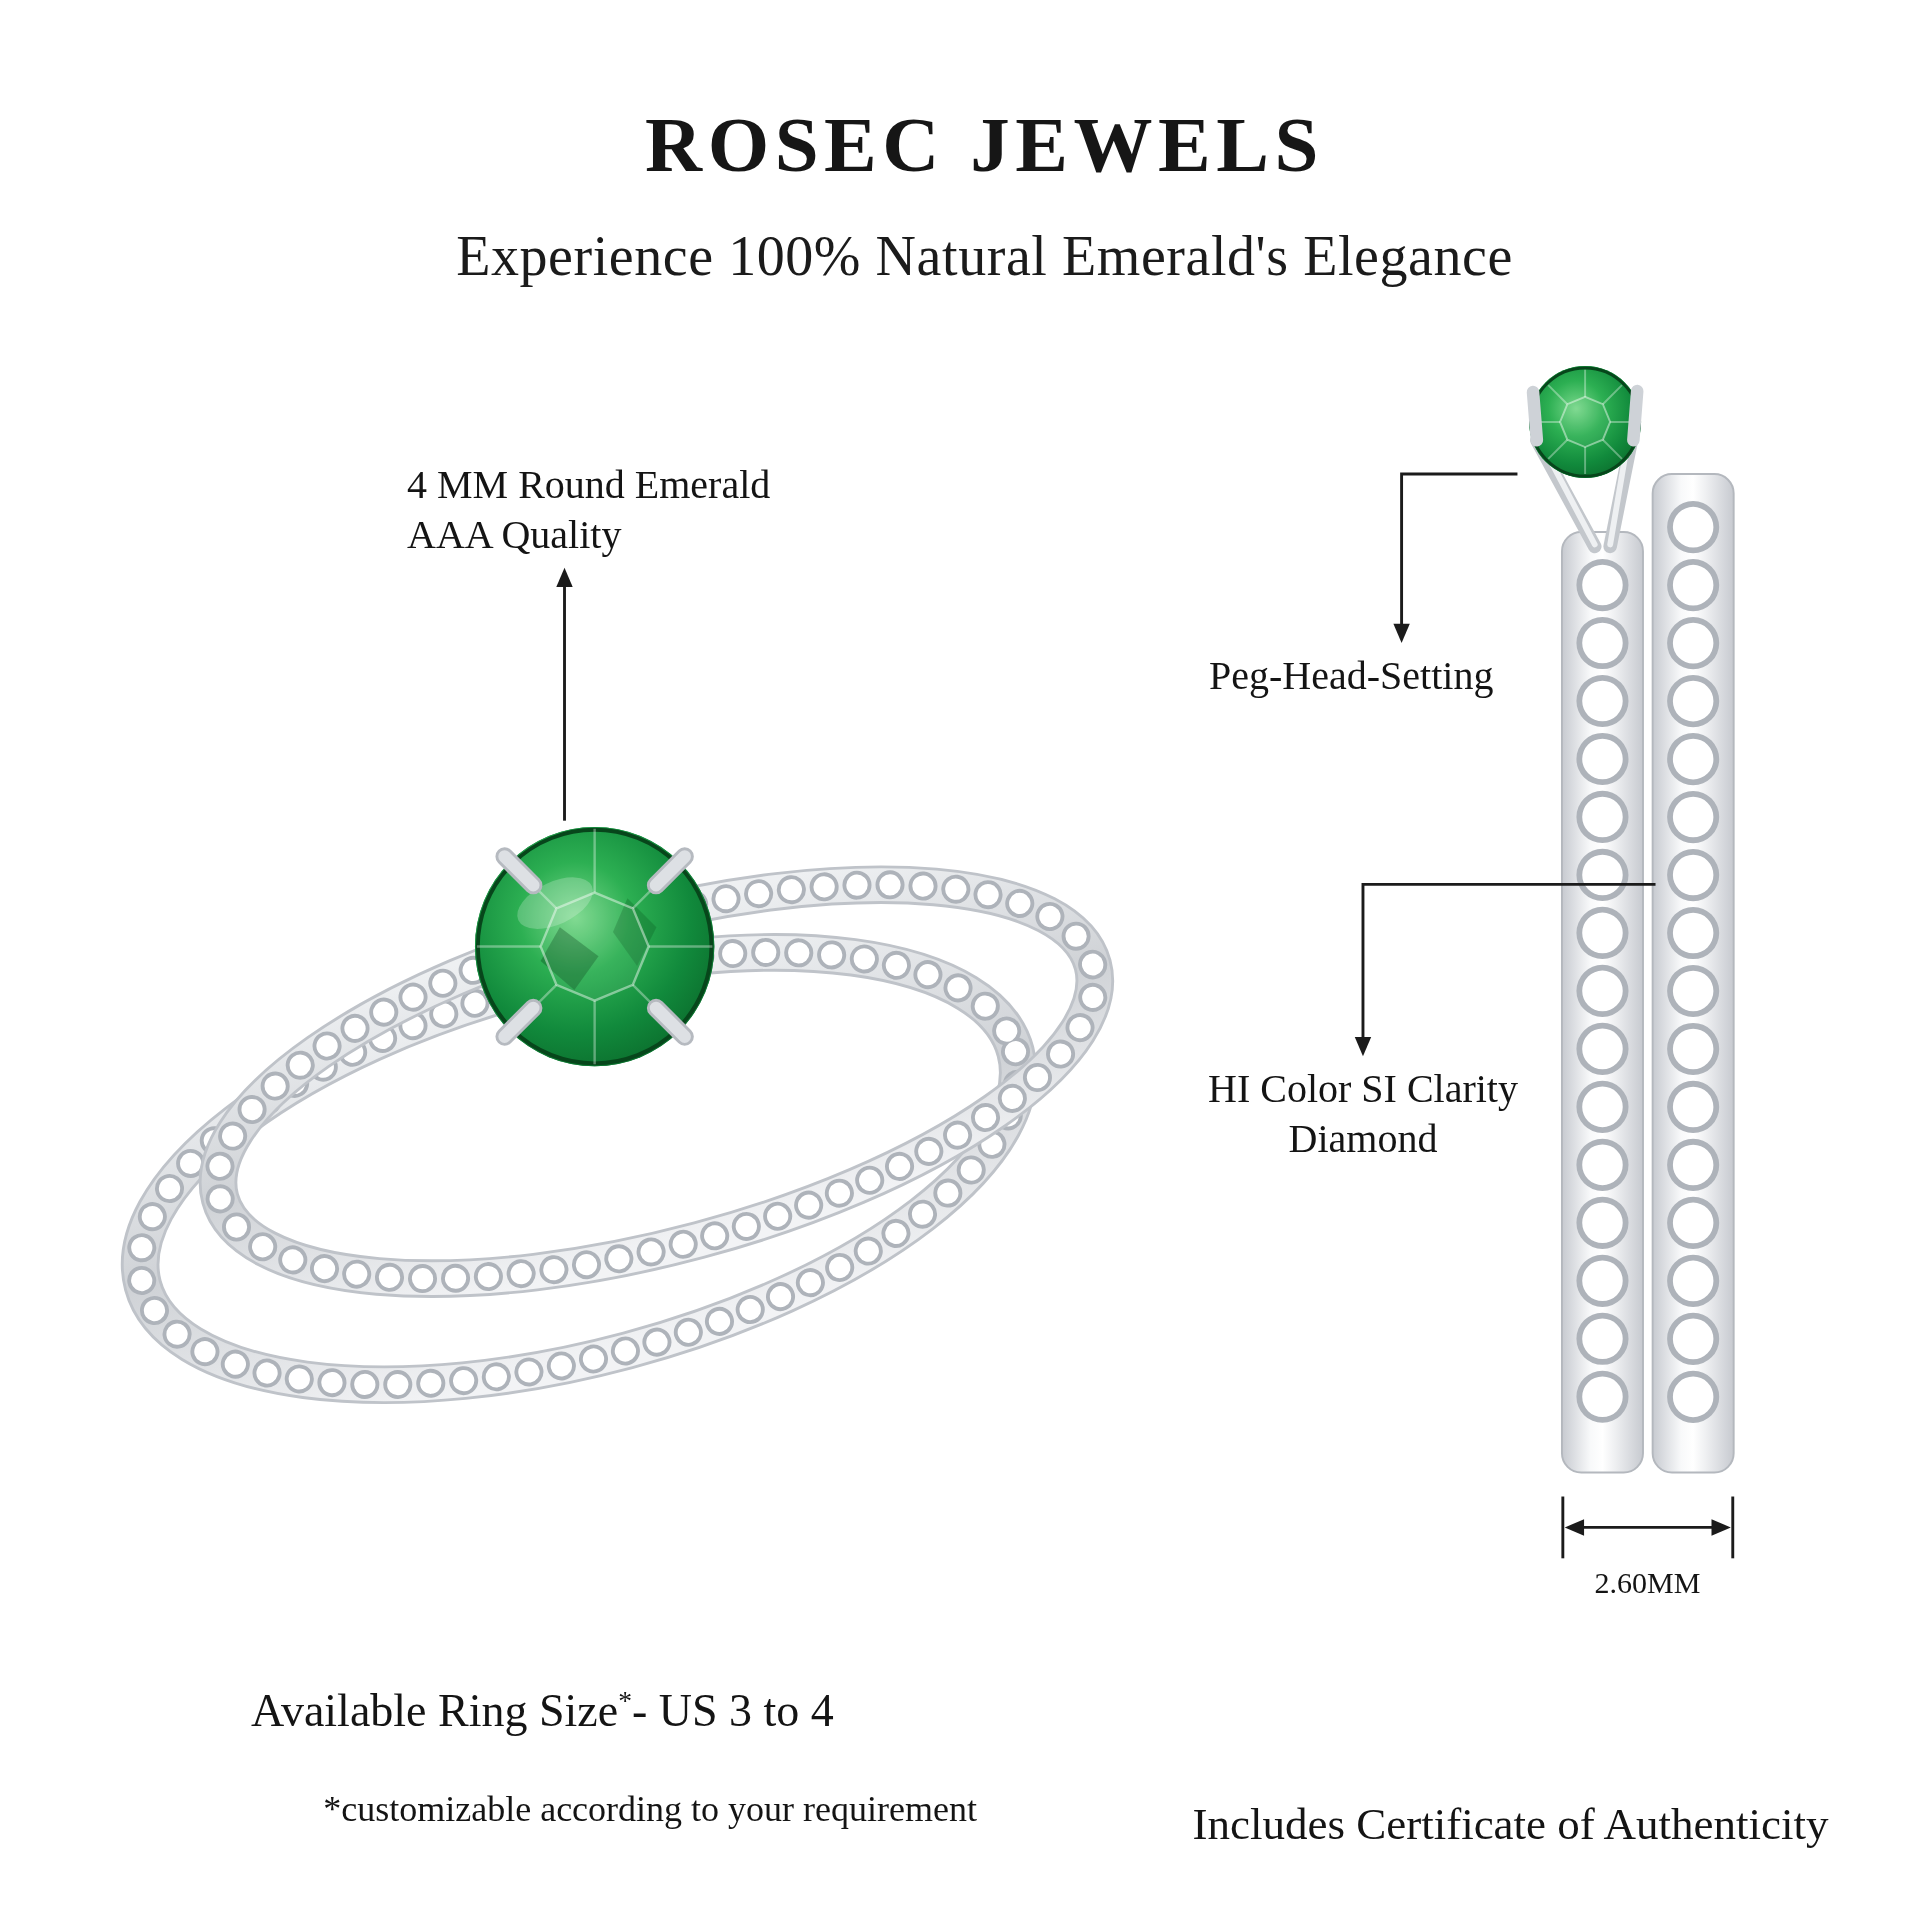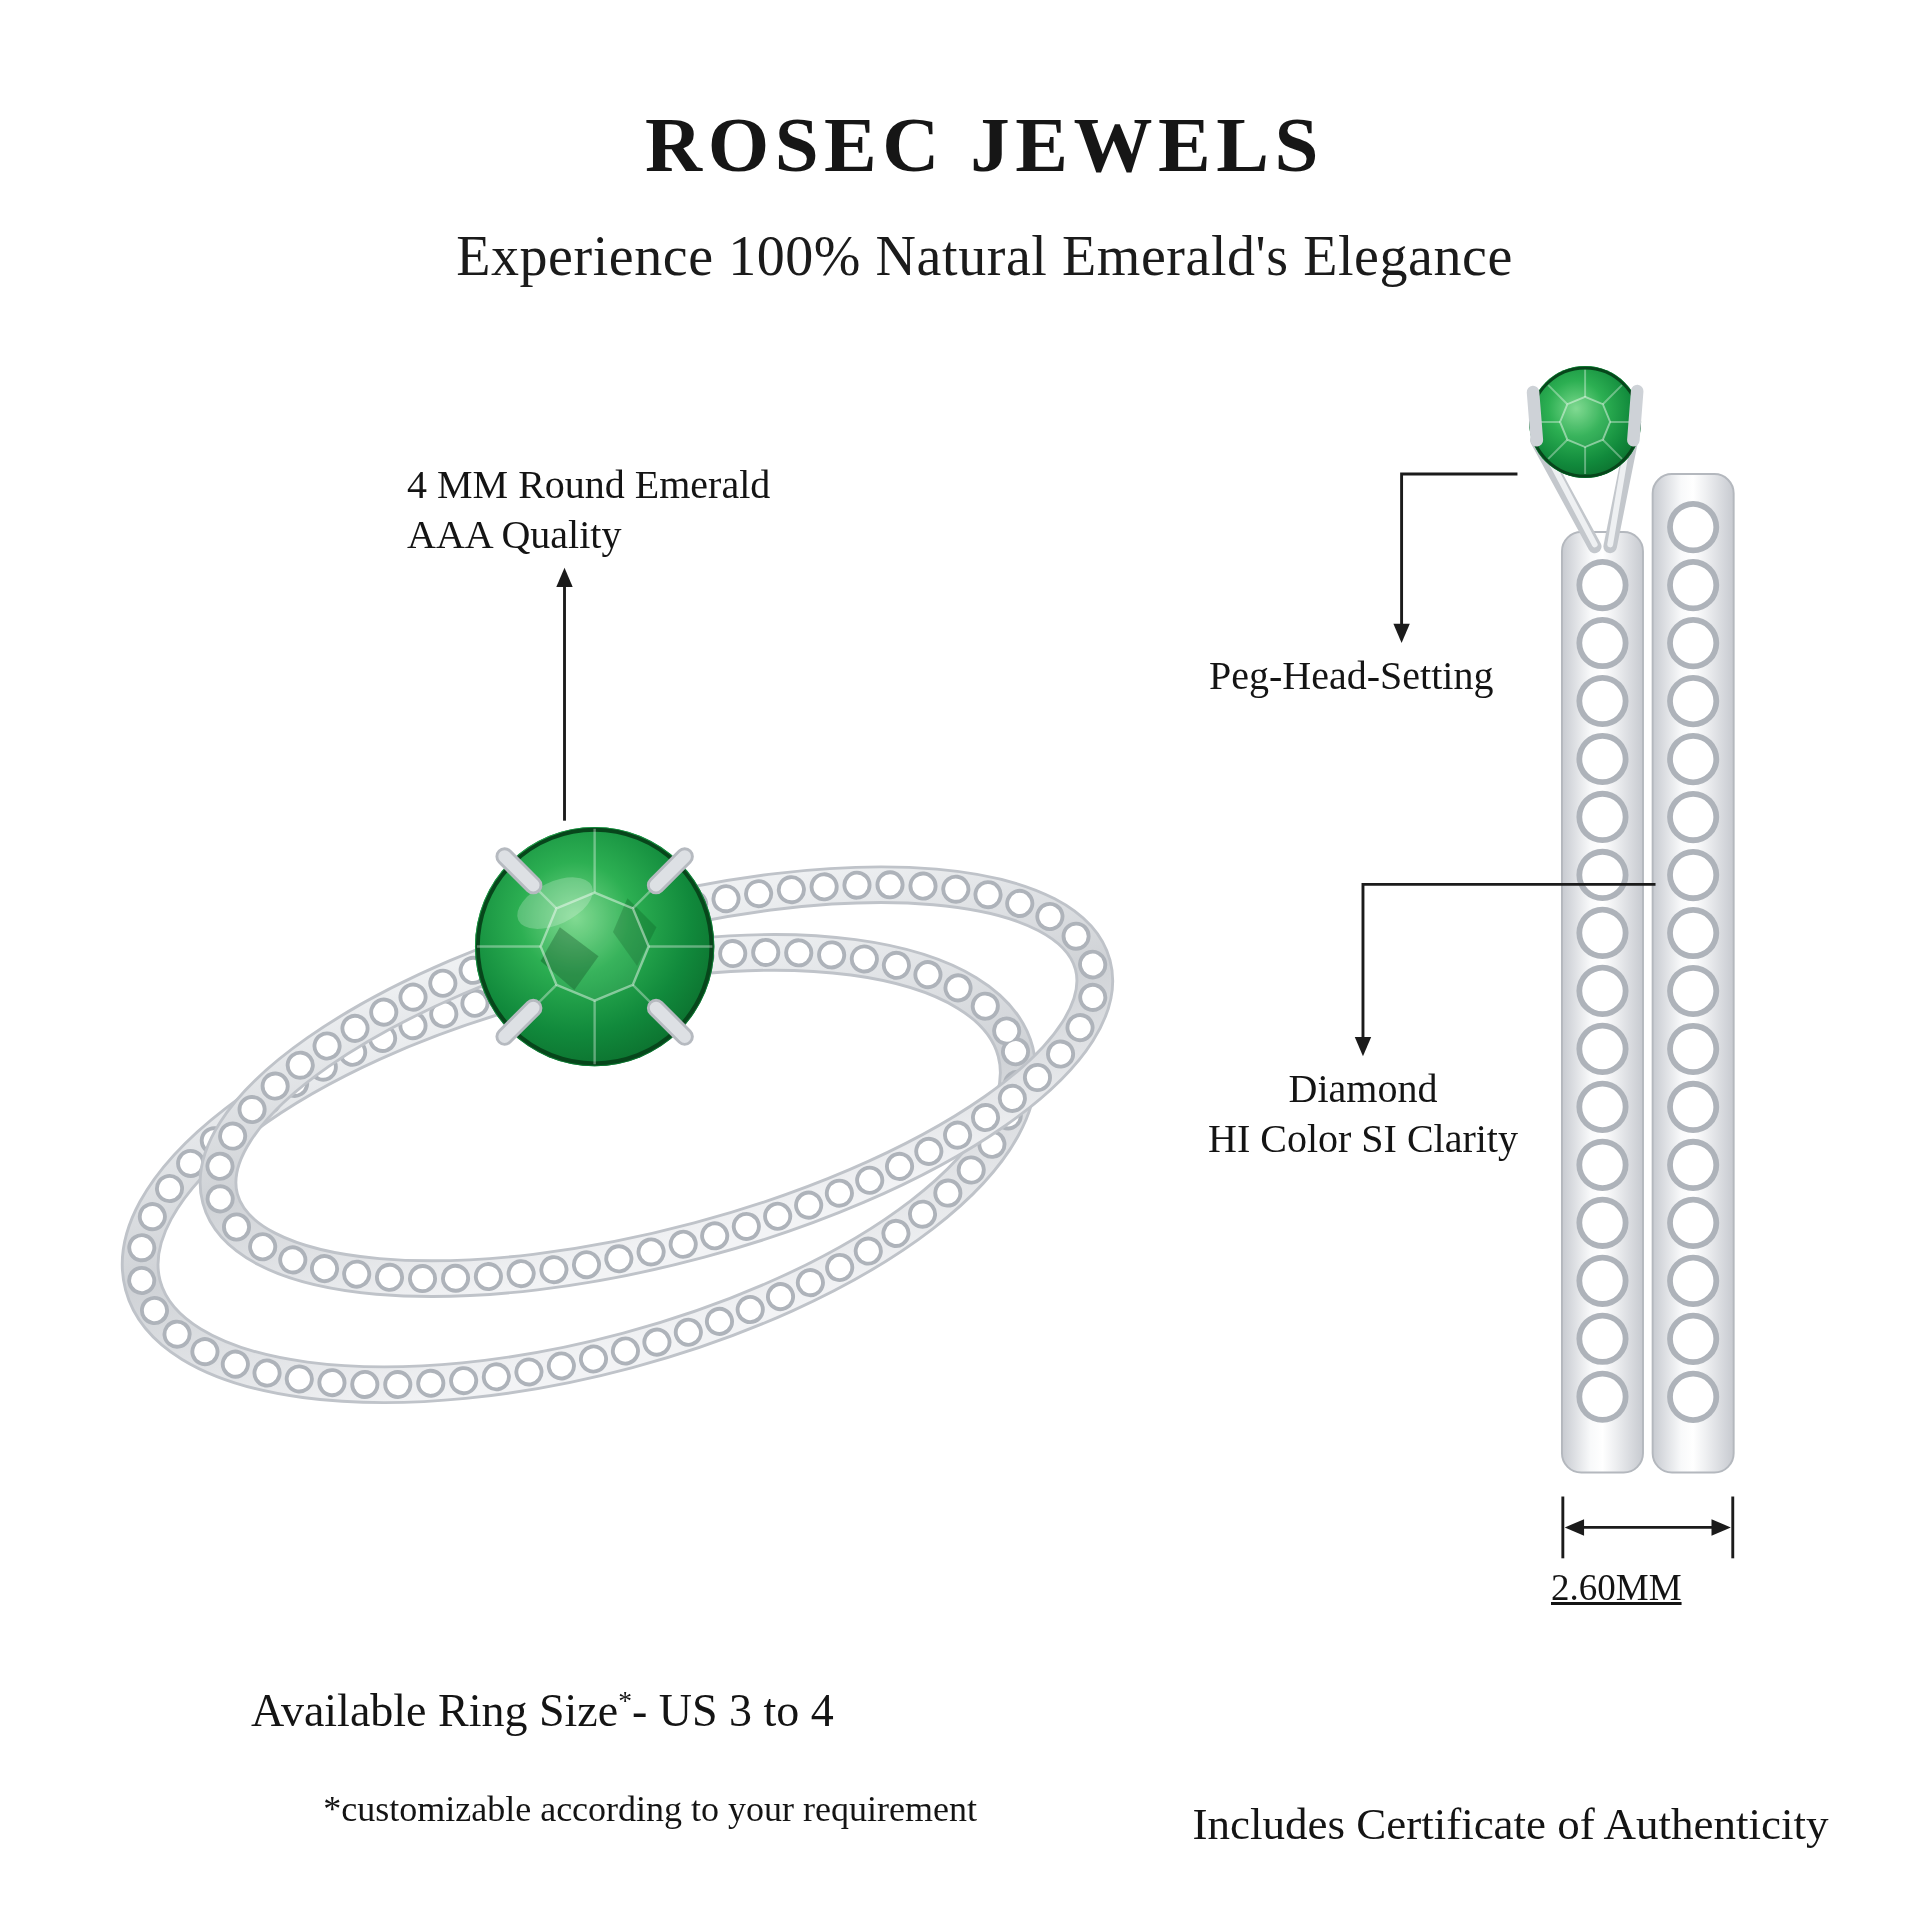--- a/index.html
+++ b/index.html
@@ -159,8 +159,8 @@
   </div>
 
   <div class="abs callout diamond-callout">
+    <span>HI Color SI Clarity</span>
     <span>Diamond</span>
-    <span>HI Color SI Clarity</span>
   </div>
 
   <div class="abs dim-label">2.60MM</div>

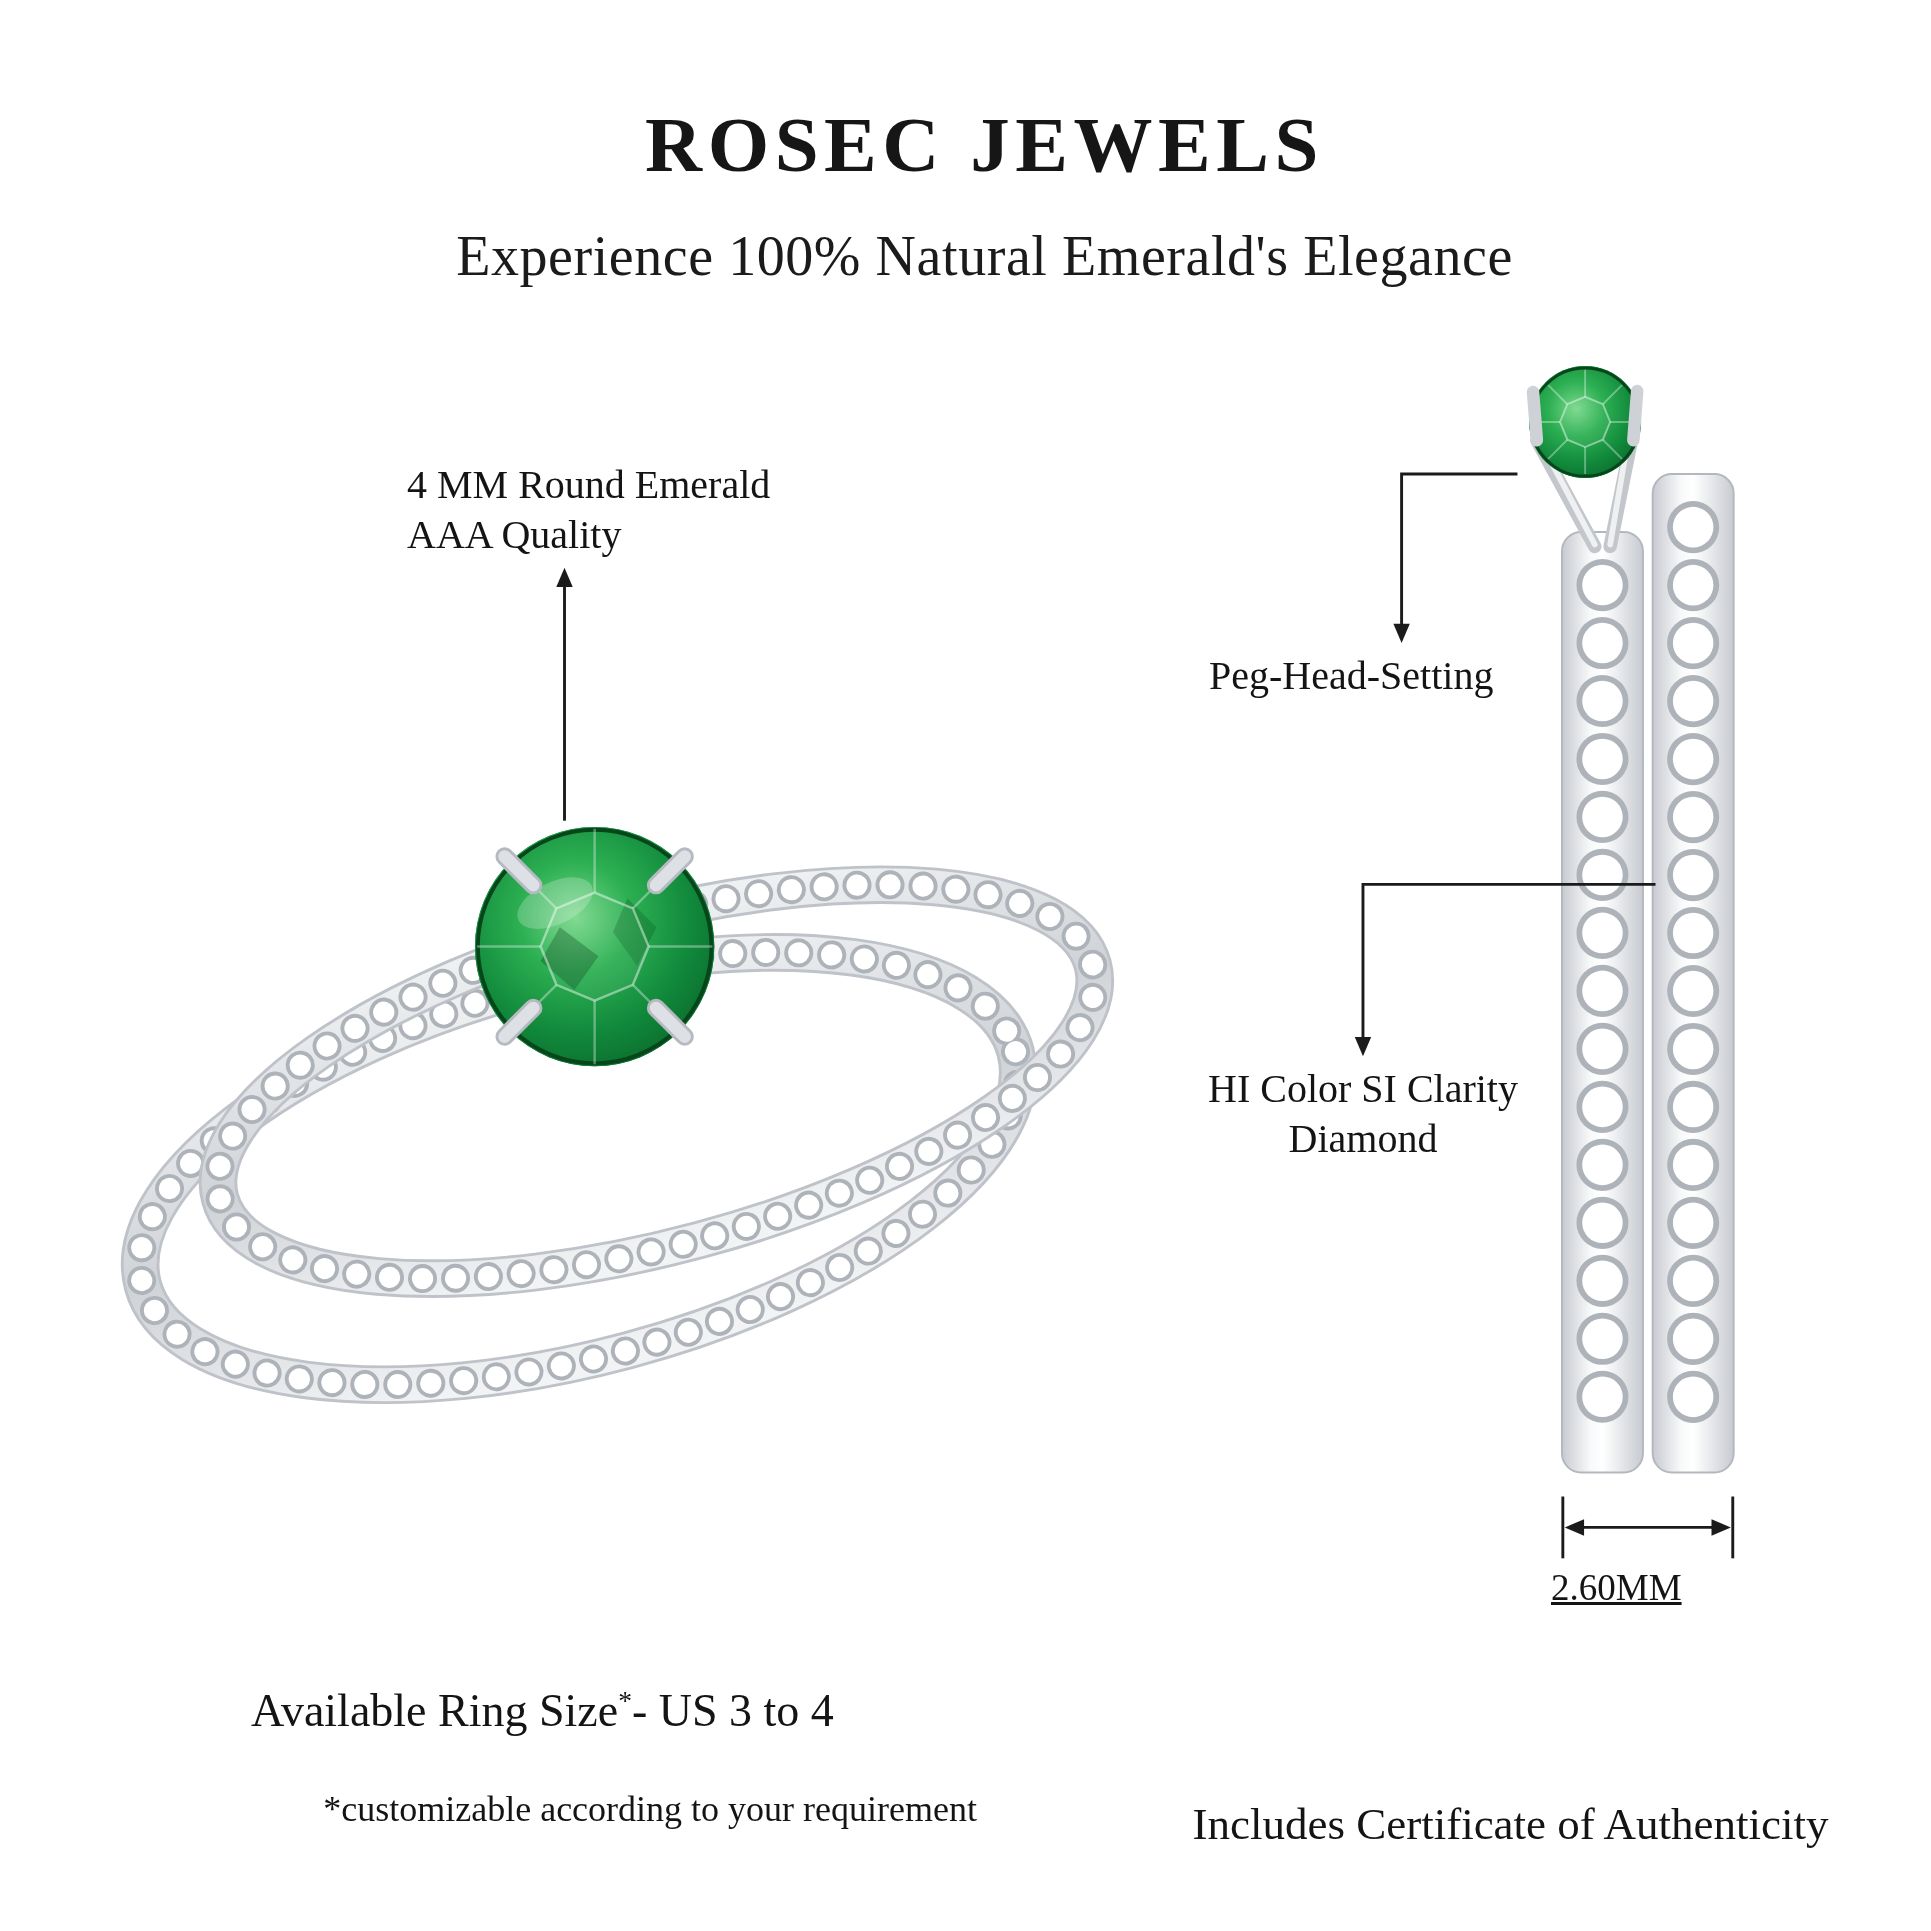--- a/index.html
+++ b/index.html
@@ -14,7 +14,7 @@
   .peg-callout{left:1190px;top:651px;width:386px;text-align:left;}
   .diamond-callout{left:1151px;top:1064px;width:386px;text-align:center;}
   .diamond-callout span{display:block;}
-  .dim-label{left:1532px;top:1566px;width:193px;text-align:left;font-size:37px;color:#141414;text-decoration:underline;}
+  .dim-label{left:1532px;top:1566px;width:193px;text-align:center;font-size:30px;color:#141414;}
   .ring-size{left:89px;top:1684px;width:869px;text-align:center;font-size:46px;color:#141414;}
   .ring-size sup{font-size:60%;}
   .customizable{left:89px;top:1788px;width:869px;text-align:right;font-size:36px;color:#141414;}

